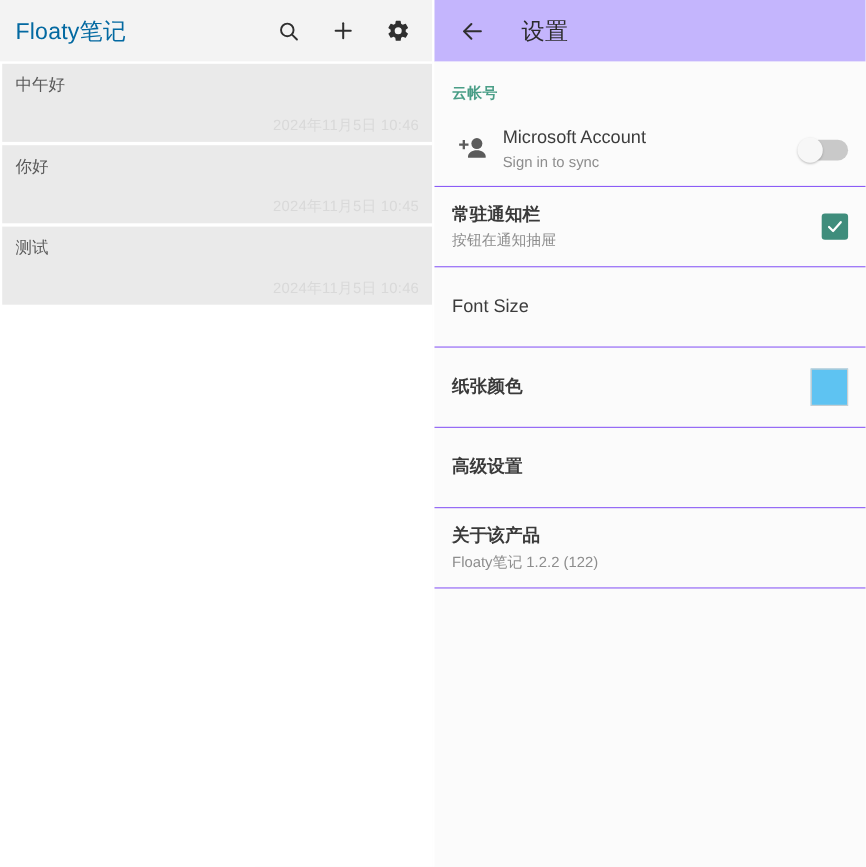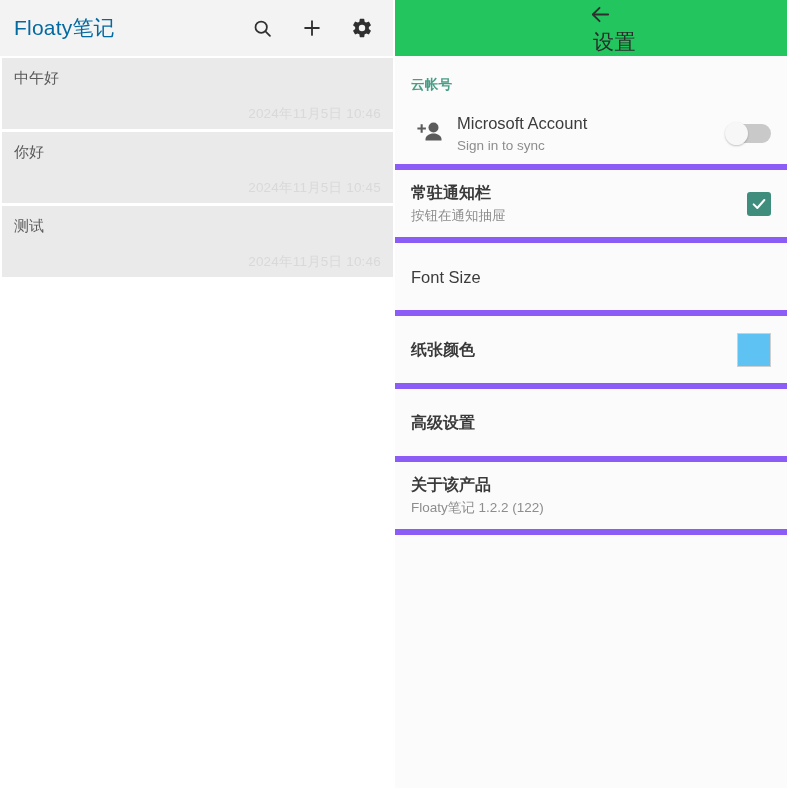--- a/index.html
+++ b/index.html
@@ -85,11 +85,10 @@
   }
   .settings-appbar {
     height: 56px;
-    background: #22c55e;
+    background: #c4b5fd;
     display: flex;
     align-items: center;
     padding-left: 18px;
-    flex-direction: column;
   }
   .back-btn {
     width: 32px; height: 32px;

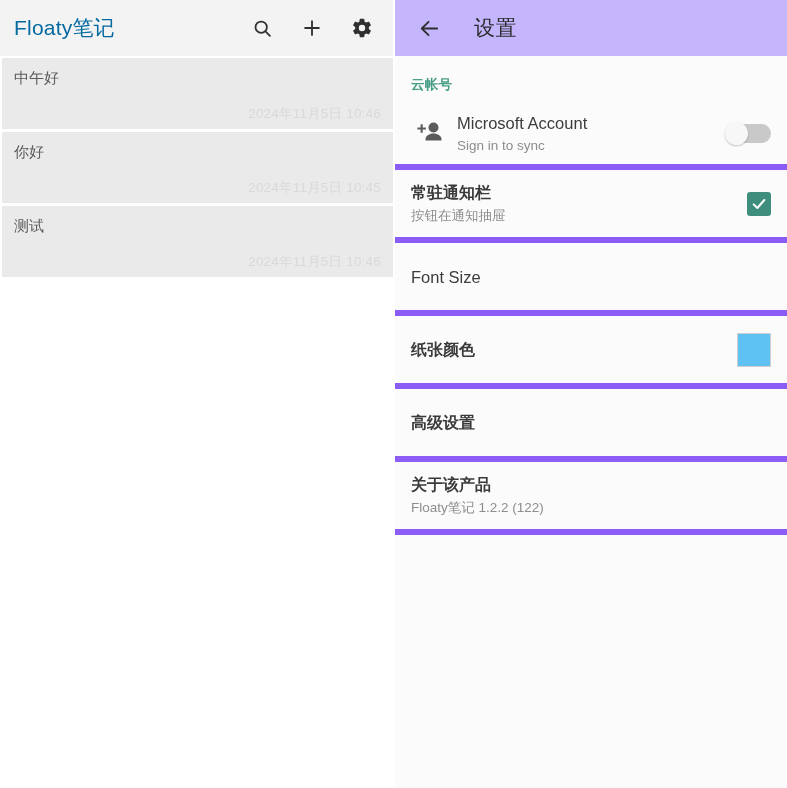--- a/index.html
+++ b/index.html
@@ -118,7 +118,7 @@
     align-items: center;
     min-height: 60px;
     padding: 0 16px 0 16px;
-    border-bottom: 6px solid #8b5cf6;
+    border-bottom: 1px solid #8b5cf6;
   }
   .srow.account { min-height: 68px; padding-left: 8px; }
   .srow.tall { min-height: 73px; }

